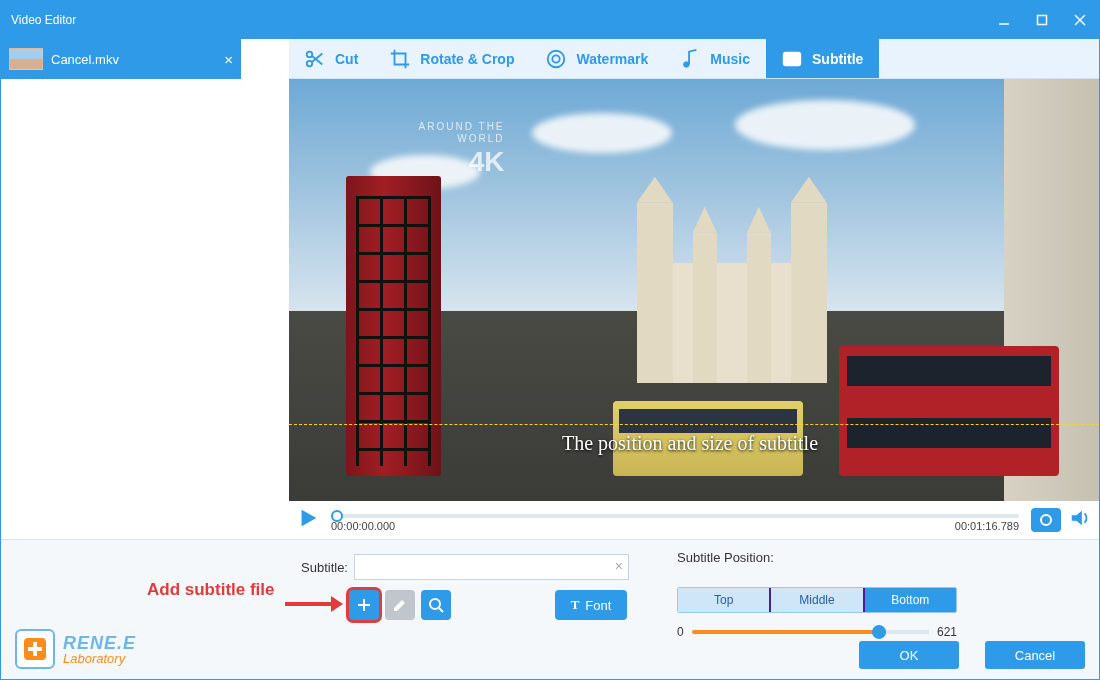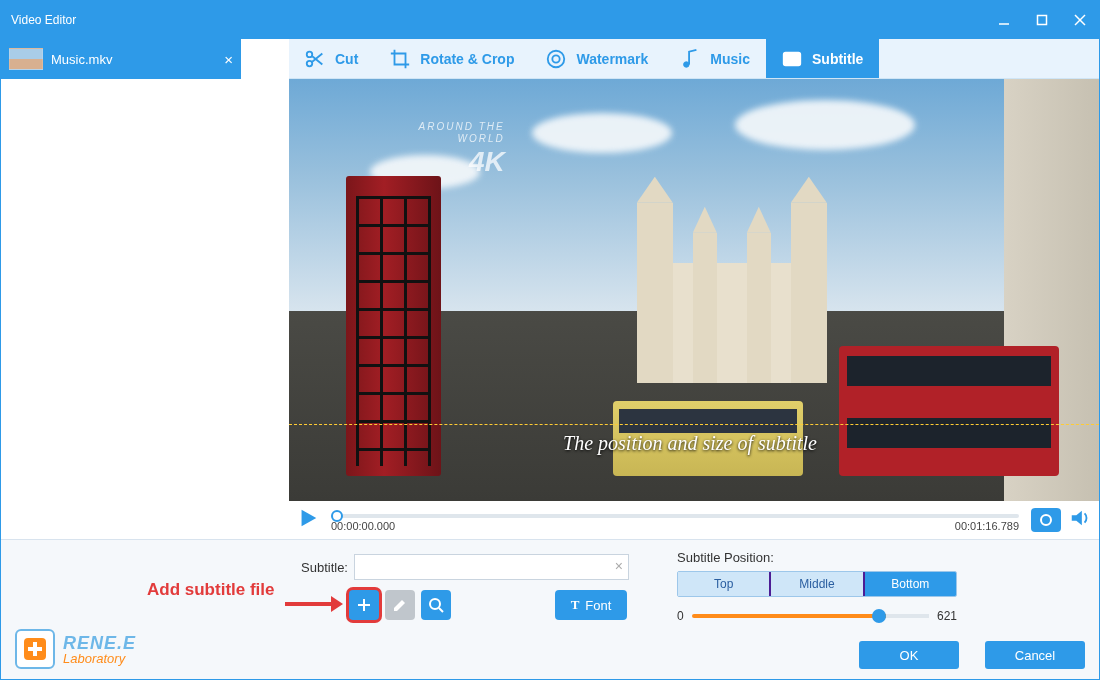--- a/index.html
+++ b/index.html
@@ -127,7 +127,7 @@
       <div class="sidebar">
         <div class="filetab">
           <div class="thumb"></div>
-          <span>Music.mkv</span>
+          <span>Cancel.mkv</span>
           <span class="close">×</span>
         </div>
       </div>

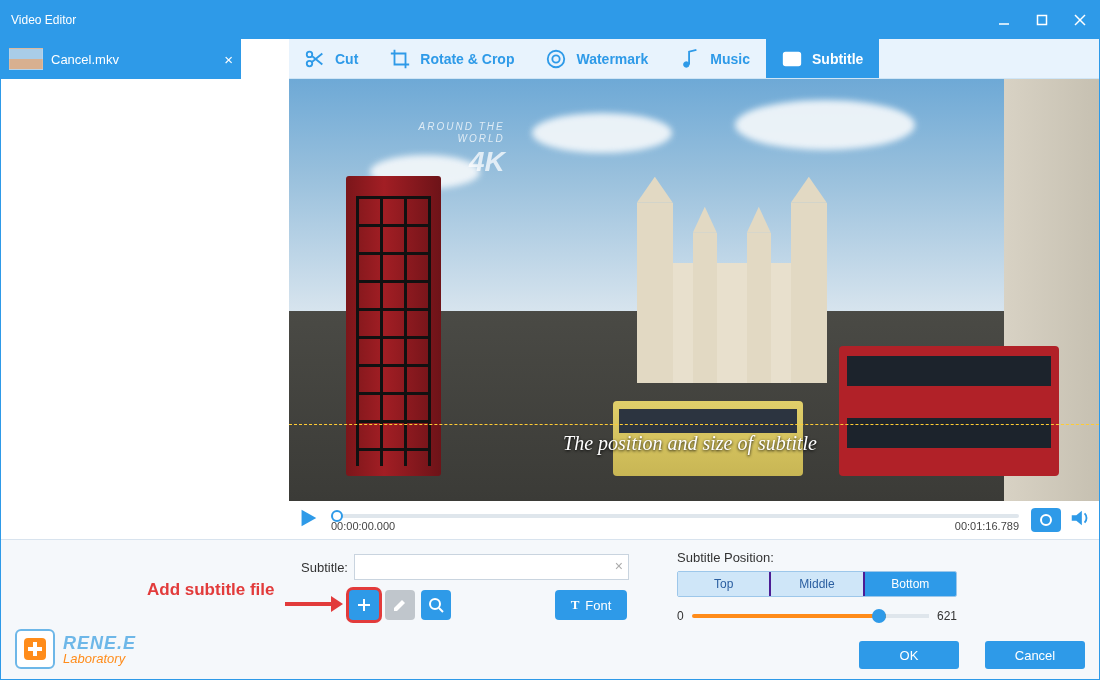--- a/index.html
+++ b/index.html
@@ -25,7 +25,7 @@
   .tbtn.active { background:#2e9ae8; color:#fff; }
   .tbtn.active svg * { stroke:#fff; fill:#fff; }
   
-  .preview-wrap { flex:1; background:#0f766e; position:relative; overflow:hidden;font-style:italic; }
+  .preview-wrap { flex:1; background:#0f766e; position:relative; overflow:hidden; }
   .preview { position:absolute; inset:0; }
   .sky { position:absolute; left:0; right:0; top:0; height:55%;
     background:linear-gradient(#6ea9d6, #97bfdc 40%, #d7e4ee); }

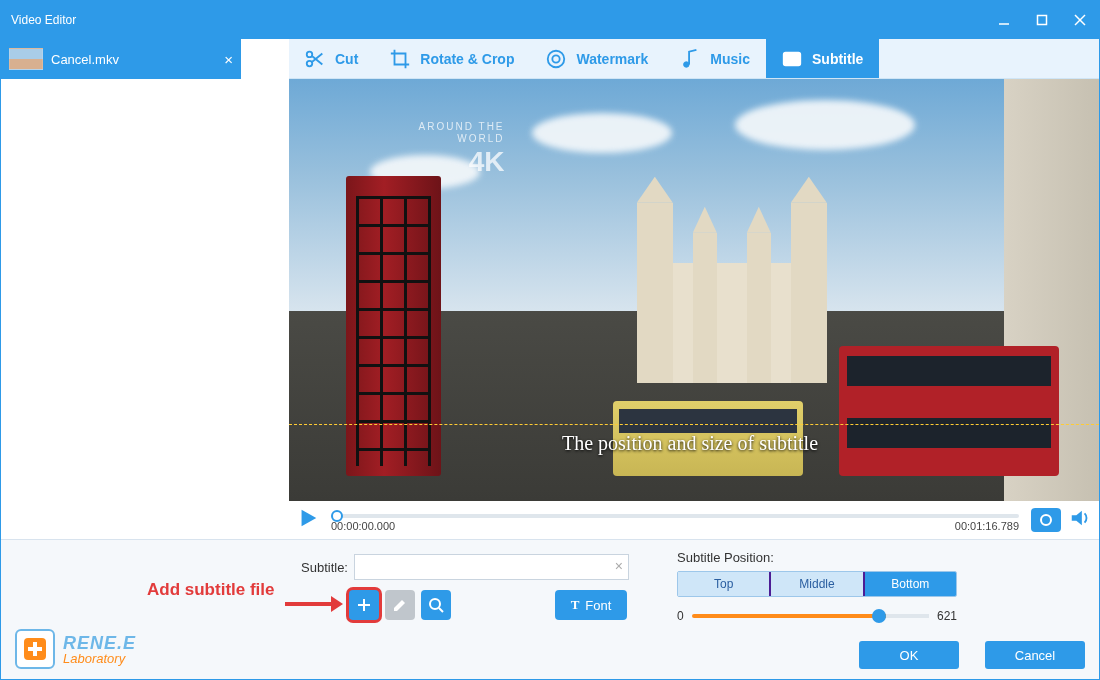--- a/index.html
+++ b/index.html
@@ -74,7 +74,7 @@
   .sqbtn.search { background:#2e9ae8; }
   .fontbtn { position:absolute; left:554px; top:50px; width:72px; height:30px; background:#2e9ae8; color:#fff; border-radius:4px; display:flex; align-items:center; justify-content:center; gap:6px; font-size:13px;}
   .posgroup { position:absolute; left:676px; top:10px; font-size:13px; color:#333; width:300px;}
-  .segbtns { display:flex; margin-top:6px; border:1px solid #9dc7ea; border-radius:2px; overflow:hidden; width:280px;}
+  .segbtns { display:flex; margin-top:22px; border:1px solid #9dc7ea; border-radius:2px; overflow:hidden; width:280px;}
   .segbtns div { flex:1; text-align:center; padding:5px 0; font-size:12px; background:#cfe6f8; color:#2a5ea0; }
   .segbtns div+div { border-left:2px solid #4c1d95;}
   .segbtns .sel { background:#2e9ae8; color:#fff;}

